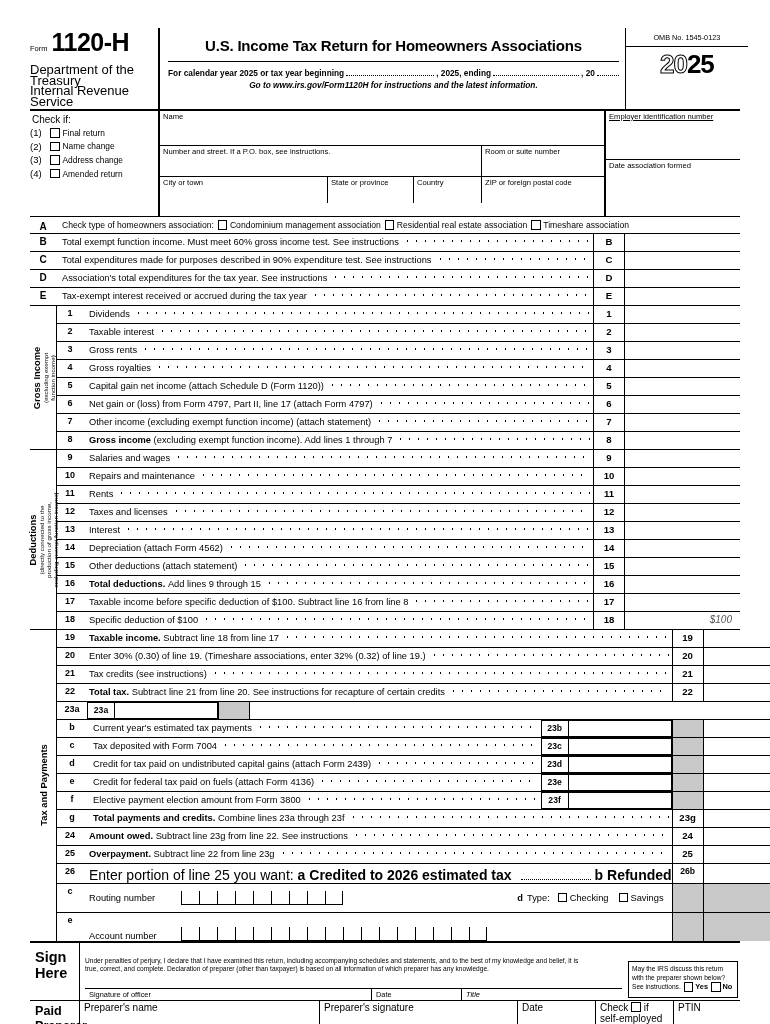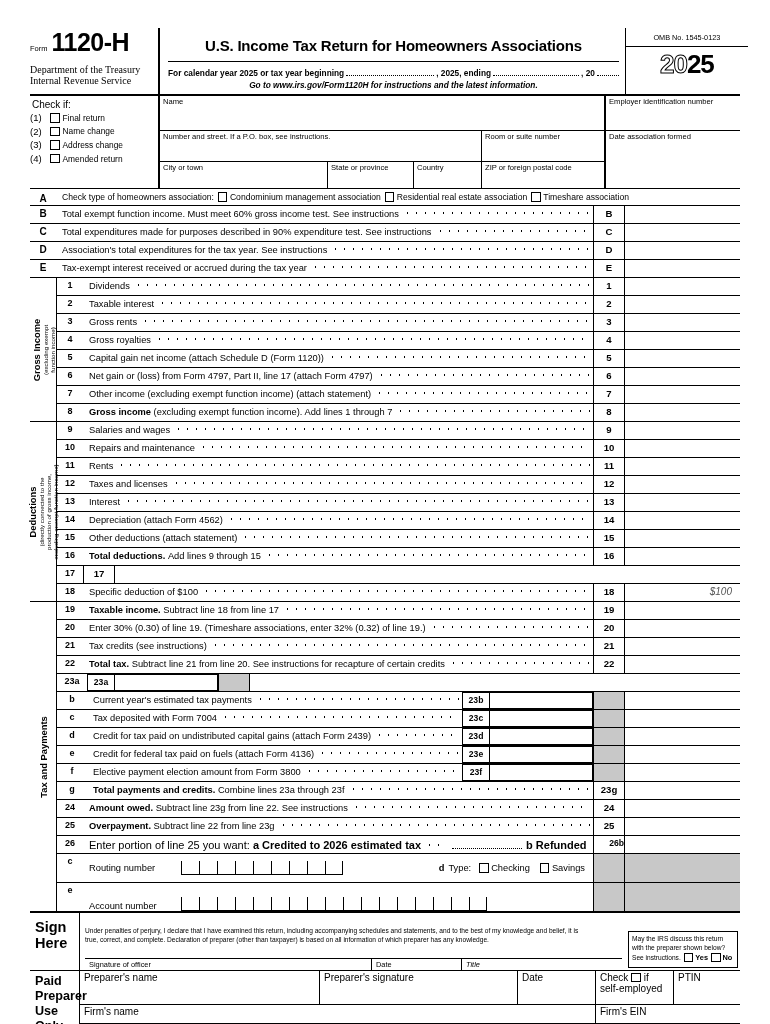--- a/index.html
+++ b/index.html
@@ -34,7 +34,7 @@
   .formline{display:flex;align-items:baseline;gap:4px;padding-top:2px;}
   .formword{font-size:7.5px;padding-bottom:3px;}
   .formnum{font-size:25px;font-weight:bold;letter-spacing:-0.5px;line-height:1;}
-  .dept{font-size:10px;line-height:10.5px;padding-top:9px;font-family:Liberation Serif, serif;}
+  .dept{font-size:13px;line-height:10.5px;padding-top:9px;}
   .hdr-mid{flex:1 1 auto;padding:0 6px 0 8px;}
   .title{
     font-size:15px;font-weight:bold;text-align:center;

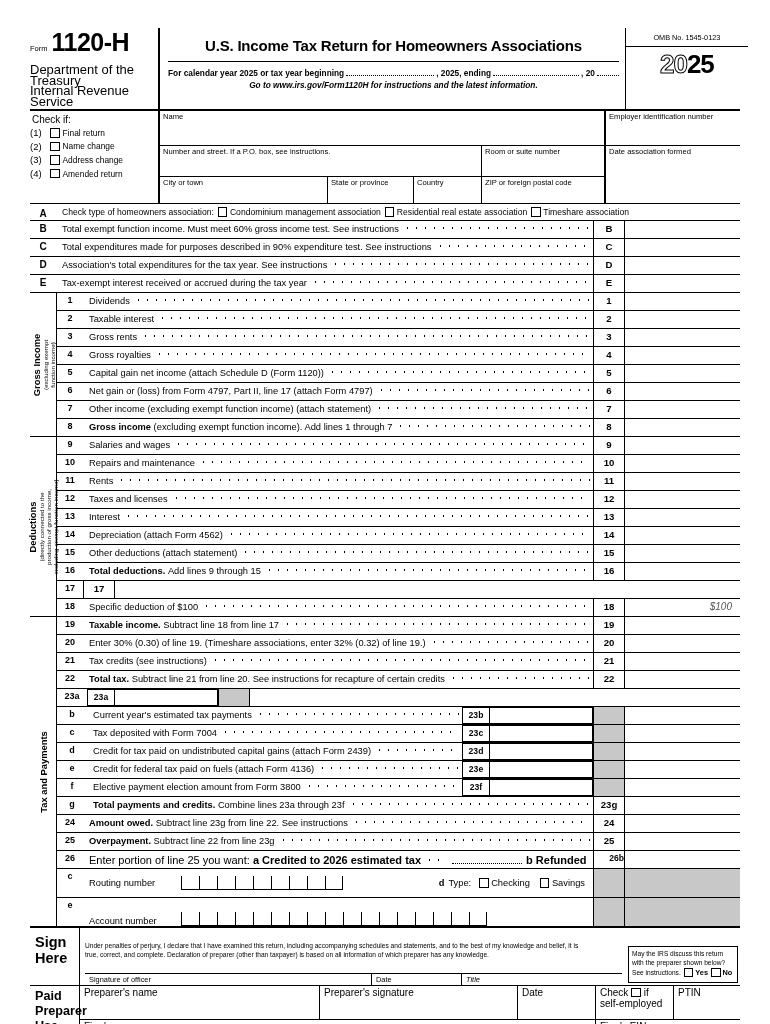--- a/index.html
+++ b/index.html
@@ -70,7 +70,7 @@
   .h-name{height:35px;}
   .h-street{height:30px;}
   .h-city{height:26px;}
-  .h-ein{height:35px;}
+  .h-ein{height:49px;text-decoration:underline;}
   .h-date{height:56px;}
 
   

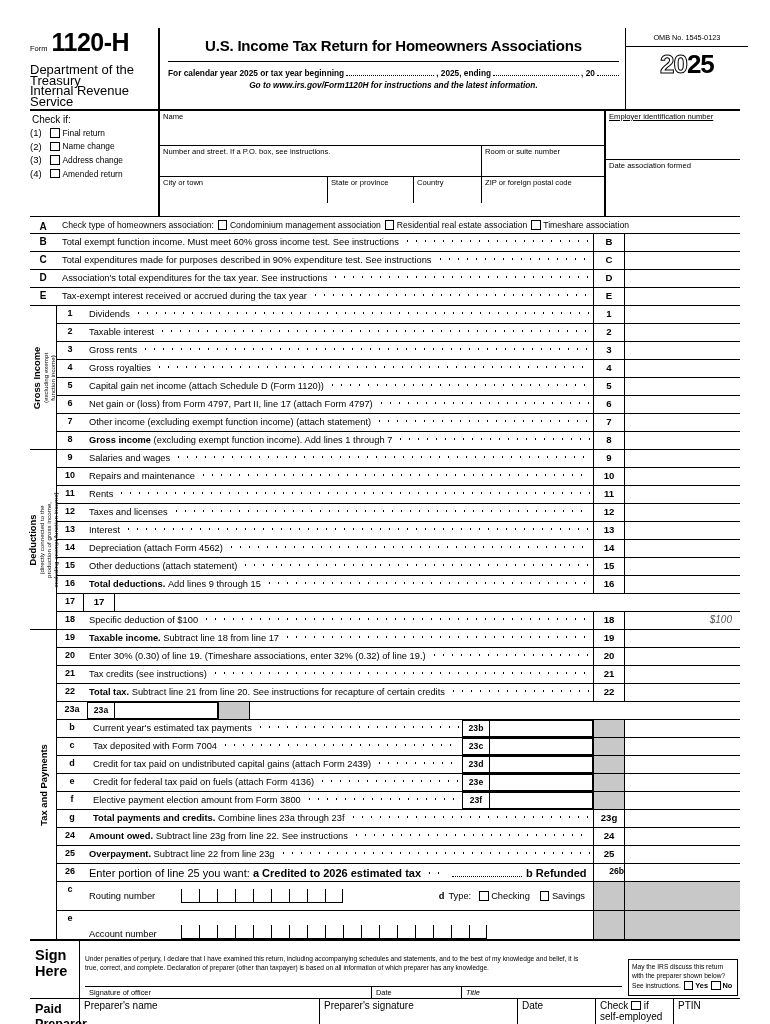--- a/index.html
+++ b/index.html
@@ -487,6 +487,10 @@
       </div>
       <div class="lrow">
         <div class="ltr sm">17</div>
+        <div class="ldesc">
+              <span>Taxable income before specific deduction of $100. Subtract line 16 from line 8</span>
+              <span class="leader"></span>
+            </div>
         <div class="lnum">17</div>
         <div class="lamt"></div>
       </div>

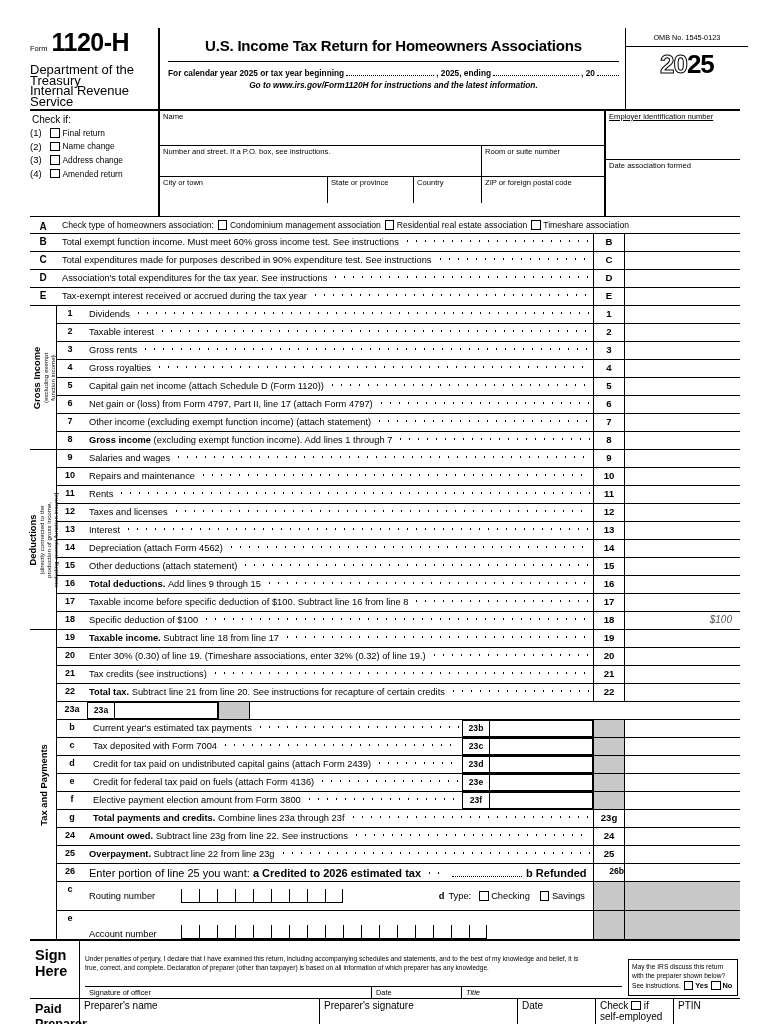--- a/index.html
+++ b/index.html
@@ -632,7 +632,7 @@
 
       <div class="lrow">
         <div class="ltr sm">26</div>
-        <div class="ldesc" style="font-size:11px;">
+        <div class="ldesc" style="font-size:14px;">
           <span>Enter portion of line 25 you want:</span>&nbsp;
           <span class="b">a</span>&nbsp;
           <span class="b">Credited to 2026 estimated tax</span>

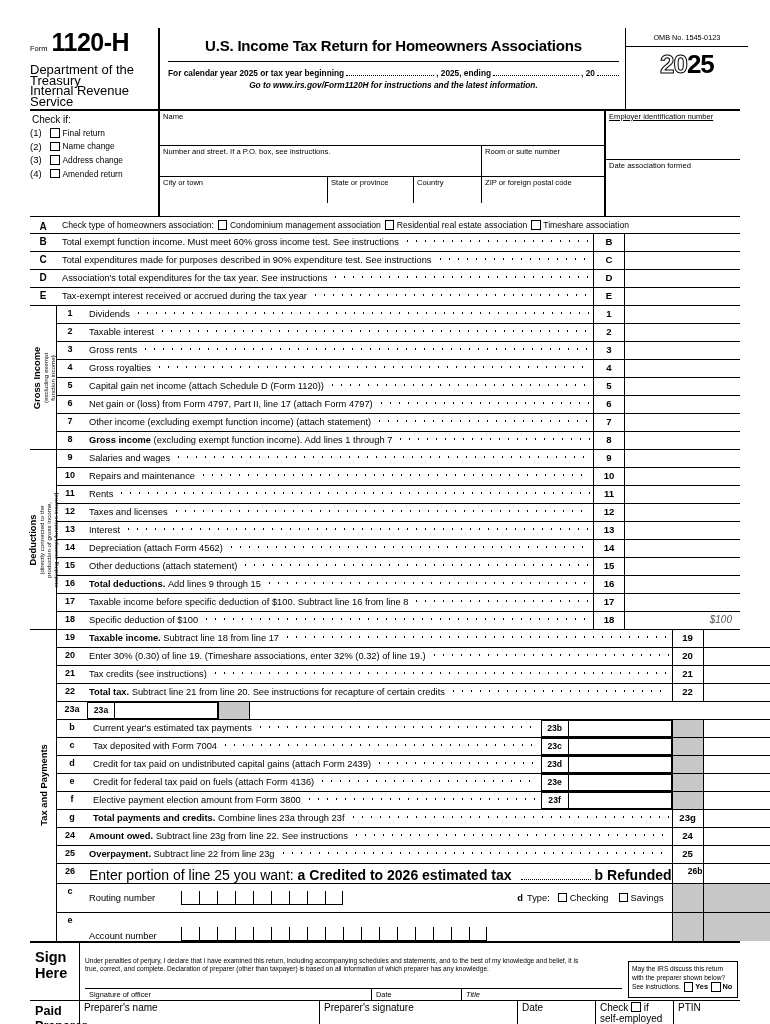--- a/index.html
+++ b/index.html
@@ -641,7 +641,7 @@
           <span class="b">b</span>&nbsp;
           <span class="b">Refunded</span>
         </div>
-        <div class="lnum" style="font-size:8.6px;text-align:right;">26b</div>
+        <div class="lnum" style="font-size:8.6px;">26b</div>
         <div class="lamt"></div>
       </div>
 

